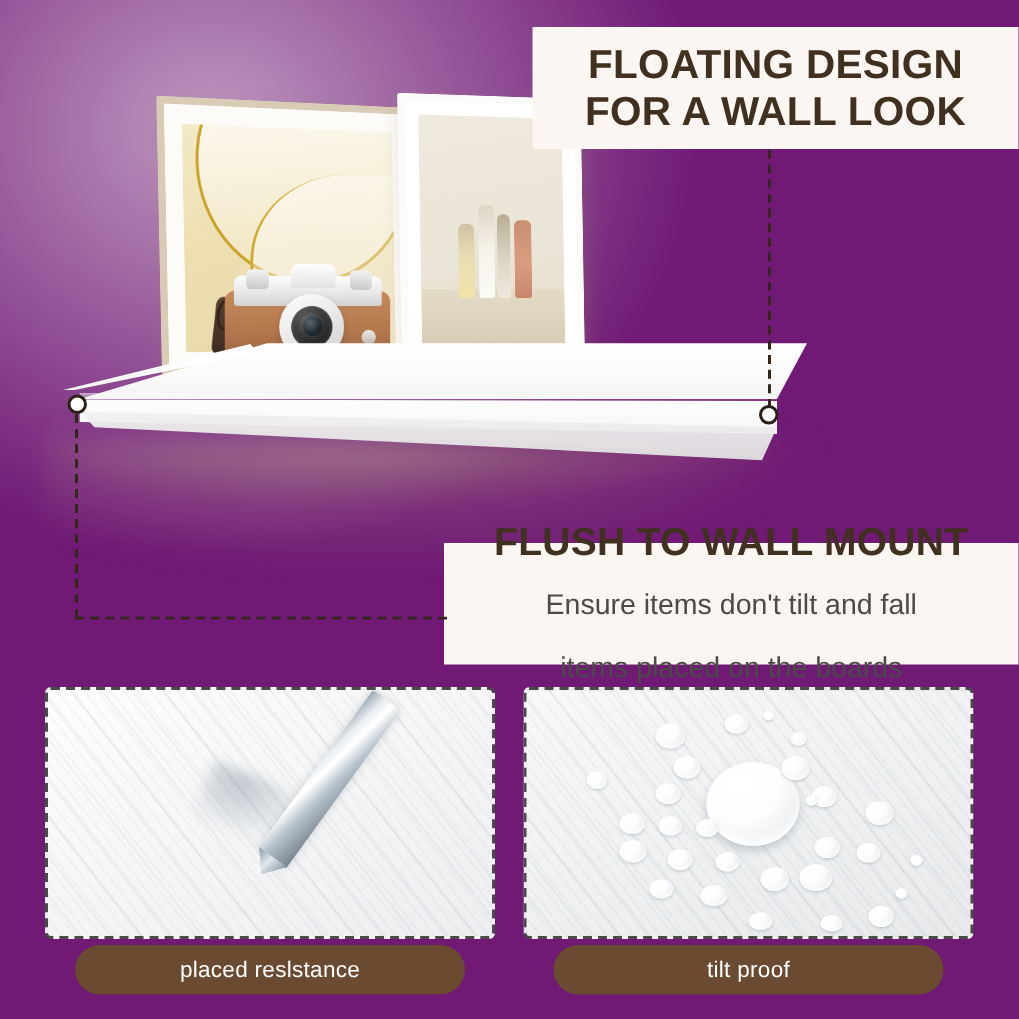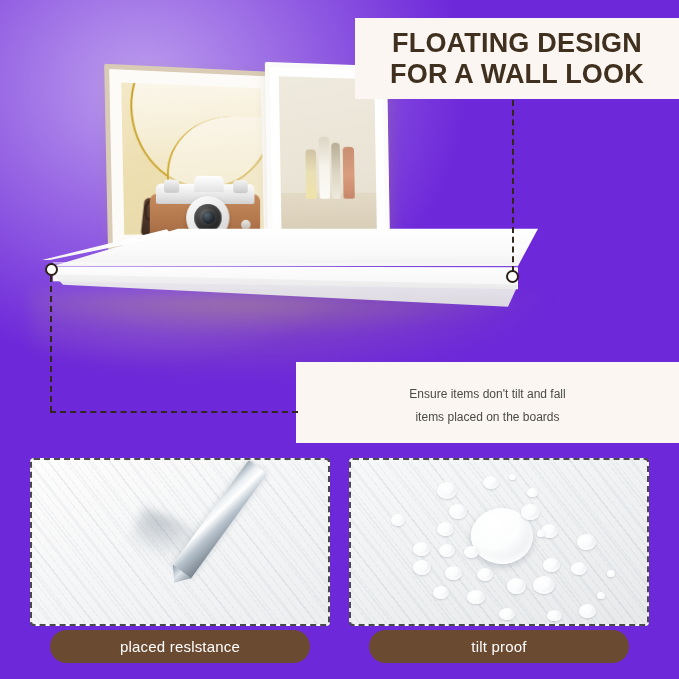--- a/index.html
+++ b/index.html
@@ -11,7 +11,7 @@
   #stage {
     position: relative;
     width: 679px; height: 679px;
-    background: #6d28d9;
+    background: #701a75;
   }
 
   

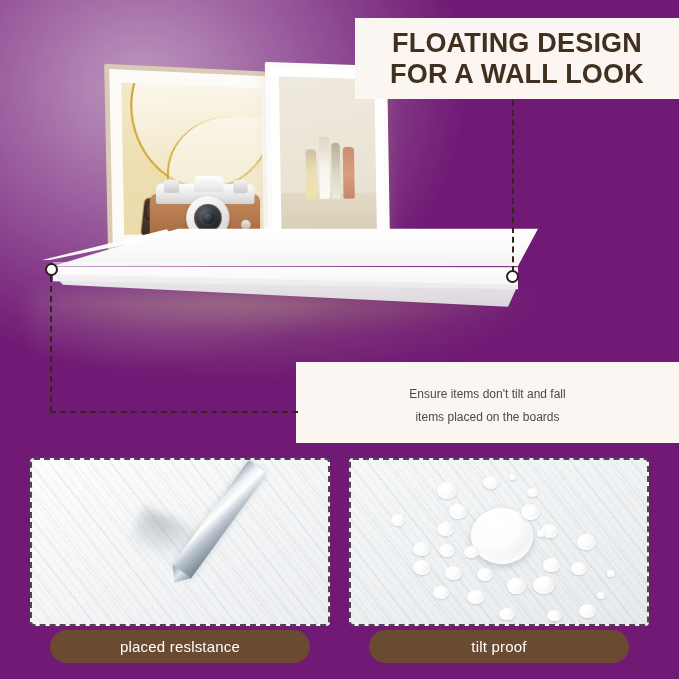--- a/index.html
+++ b/index.html
@@ -377,6 +377,7 @@
   <div class="dot" style="left:506px; top:270px;"></div>
 
   <div class="panel" id="panel-bottom">
+    <div class="h1">FLUSH TO WALL MOUNT</div>
     <div class="sub">Ensure items don't tilt and fall</div>
     <div class="sub">items placed on the boards</div>
   </div>

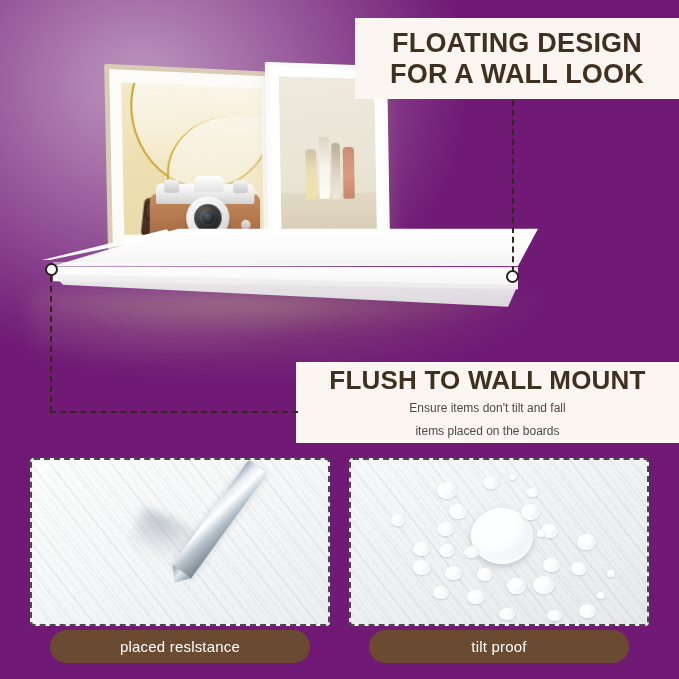--- a/index.html
+++ b/index.html
@@ -232,8 +232,8 @@
     white-space: nowrap;
   }
   #panel-bottom .sub {
-    margin-top: 7px;
-    font-size: 12px; font-weight: 400; color: #4a4a48;
+    margin-top: 17px;
+    font-size: 19px; font-weight: 400; color: #4a4a48;
     line-height: 1.30; text-align: center; white-space: nowrap;
   }
 

